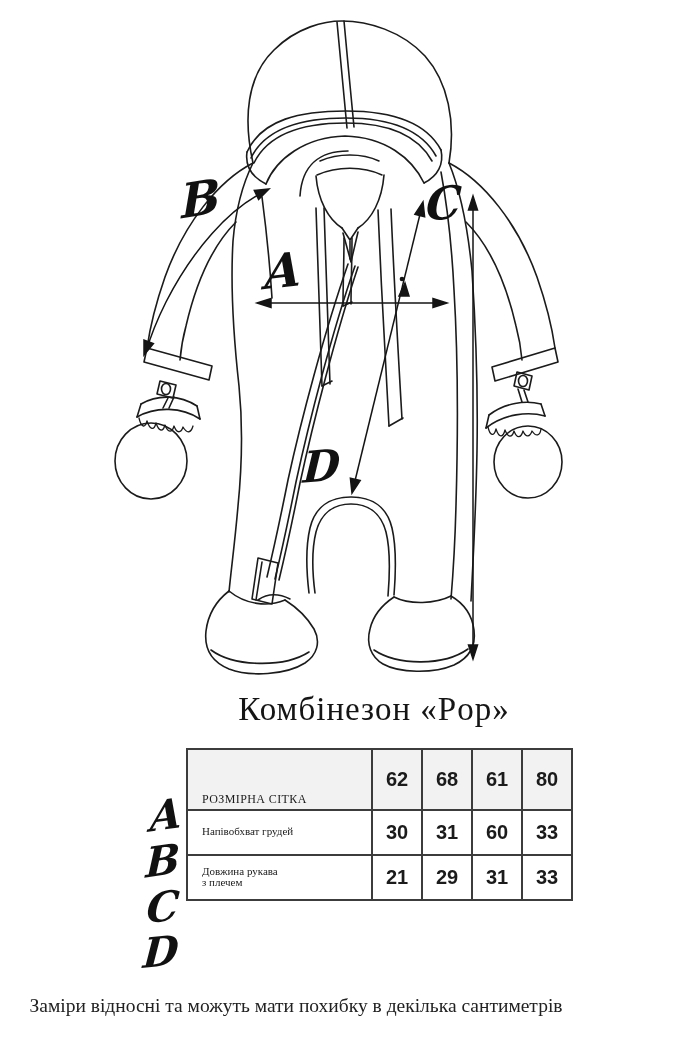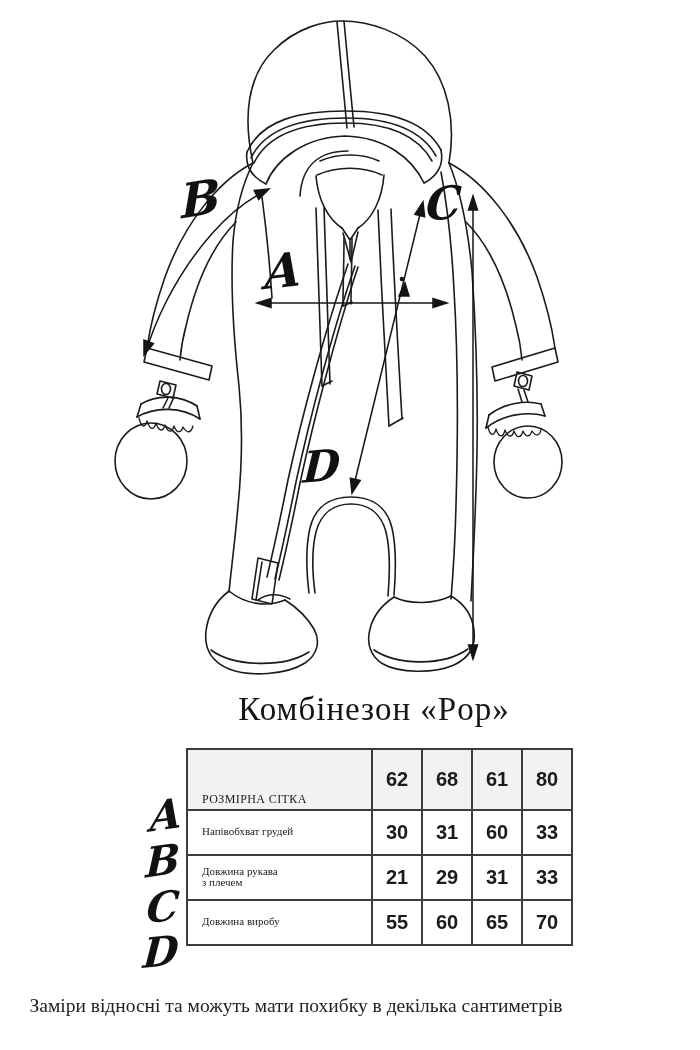--- a/index.html
+++ b/index.html
@@ -208,16 +208,6 @@
     <td class="col-num cell-num">31</td>
     <td class="col-num cell-num">33</td>
   </tr>
-  <tr>
-    <td class="col-label">
-          <div class="cell-label">
-      <span>Довжина виробу</span></div>
-        </td>
-    <td class="col-num cell-num">55</td>
-    <td class="col-num cell-num">60</td>
-    <td class="col-num cell-num">65</td>
-    <td class="col-num cell-num">70</td>
-  </tr>
 </tbody>
   </table>
 

